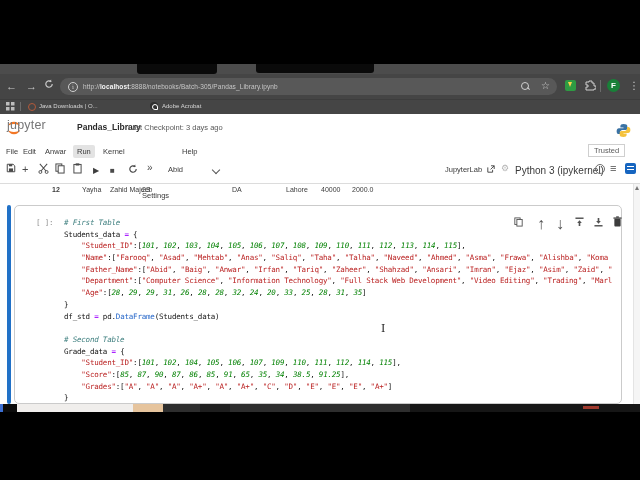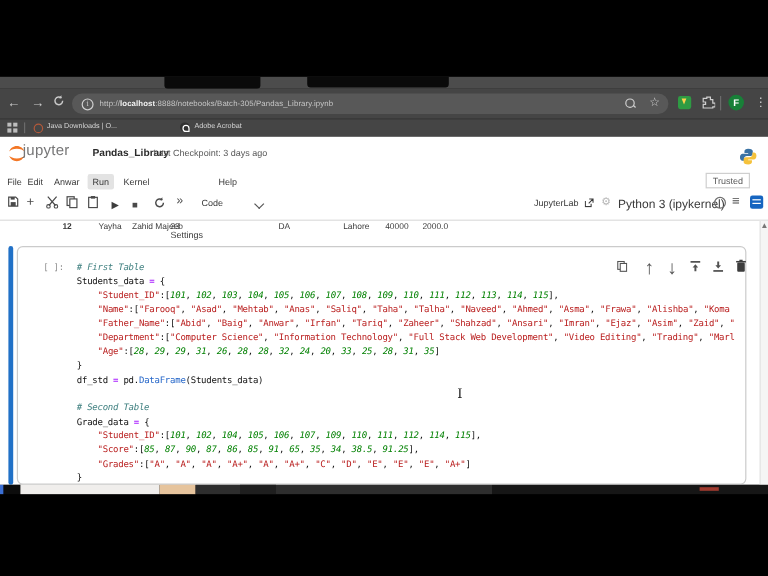--- a/index.html
+++ b/index.html
@@ -39,7 +39,7 @@
 
   
   .page{left:0;top:114px;width:640px;height:290px;background:#ffffff;}
-  .jlogo-text{left:19px;top:4px;font-size:12.5px;color:#767677;letter-spacing:.2px;}
+  .jlogo-text{left:7px;top:4px;font-size:12.5px;color:#767677;letter-spacing:.2px;}
   .nb-title{left:77px;top:8px;font-size:8.5px;font-weight:700;color:#2b2b2b;}
   .nb-checkpoint{left:128px;top:9px;font-size:7.5px;color:#585858;}
   .menubar-item{top:33px;font-size:7.5px;color:#3a3a3a;}

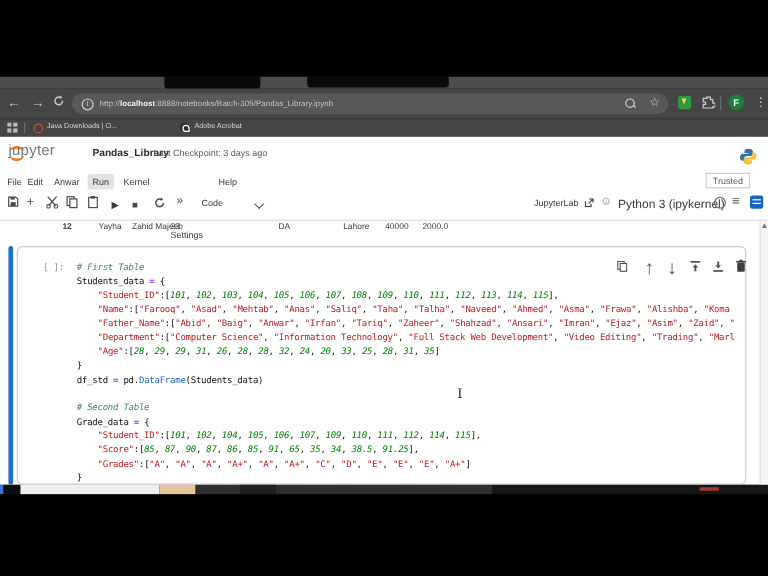--- a/index.html
+++ b/index.html
@@ -201,7 +201,7 @@
         </svg>
     </span>
     <span class="abs tbi" style="left:147px;font-size:10px;top:48px;">»</span>
-    <span class="abs tb-code">Code</span>
+    <span class="abs tb-code">Abid</span>
     <span class="abs chev"></span>
 
     <span class="abs tb-jlab">JupyterLab</span>

